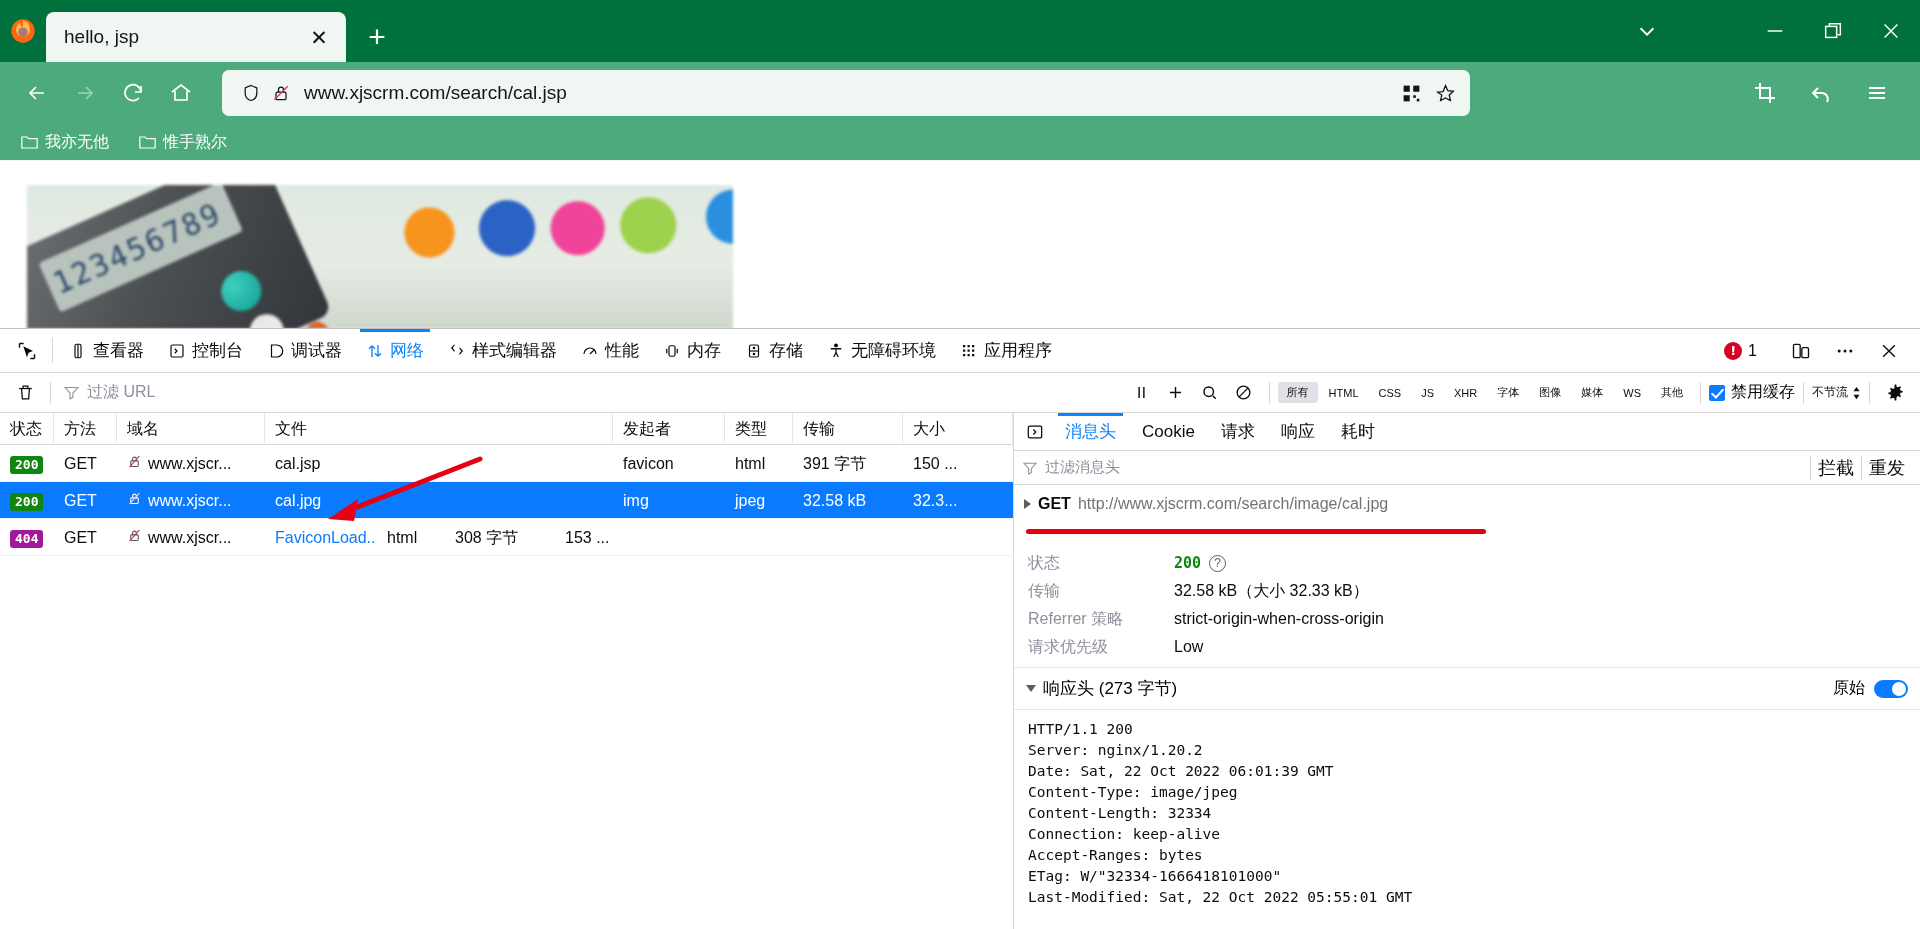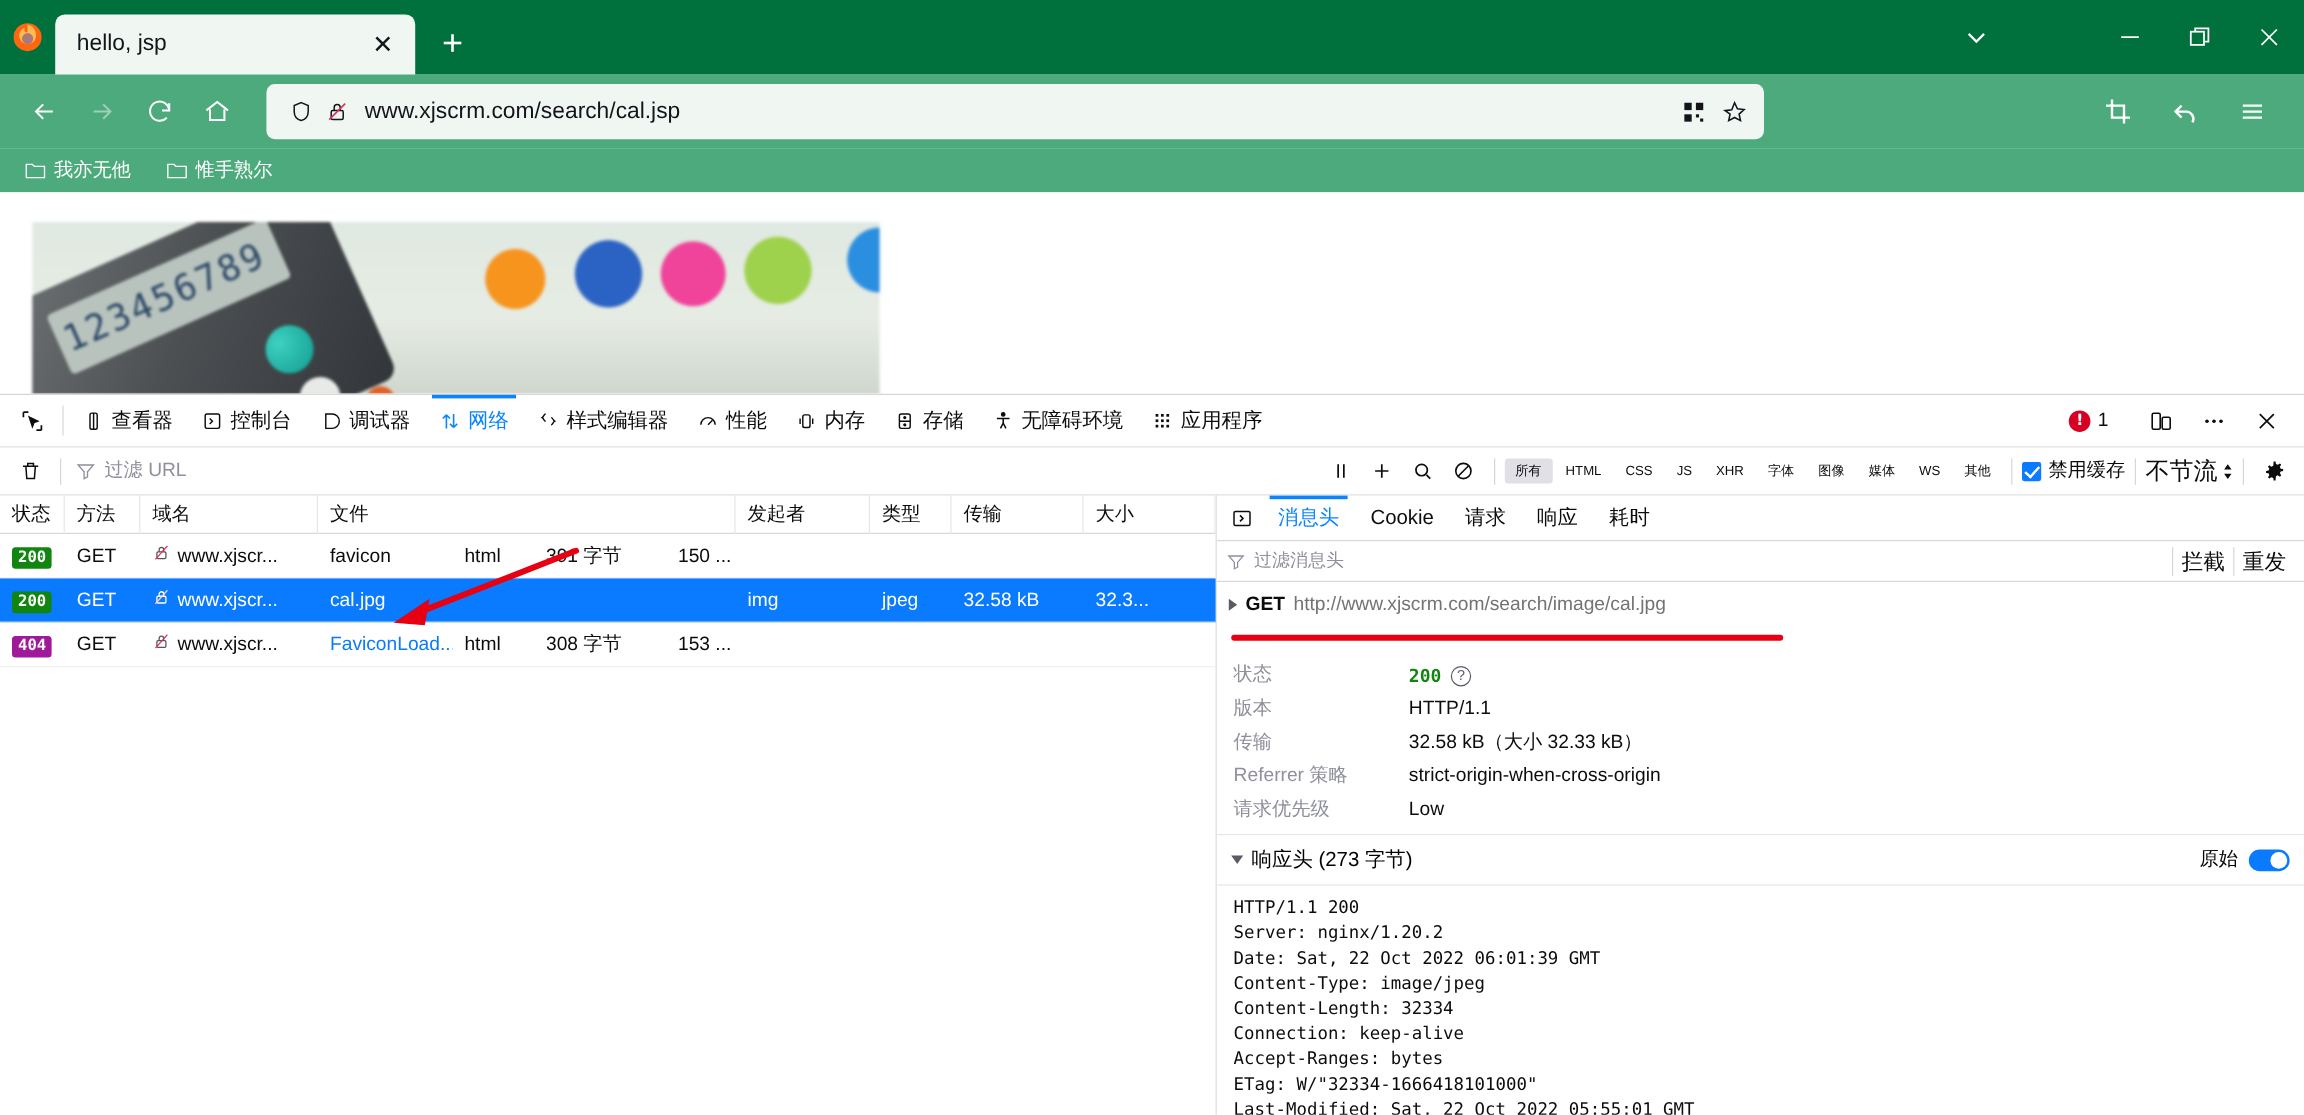--- a/index.html
+++ b/index.html
@@ -181,7 +181,7 @@
     content: ""; position: absolute; left: 5px; top: 1px; width: 5px; height: 10px;
     border: solid #fff; border-width: 0 2px 2px 0; transform: rotate(42deg);
   }
-  .throttle { display: flex; align-items: center; gap: 4px; font-size: 20px; color: #0c0c0d; }
+  .throttle { display: flex; align-items: center; gap: 4px; font-size: 12px; color: #0c0c0d; }
 
   
   .dt-body { display: flex; height: 579px; }

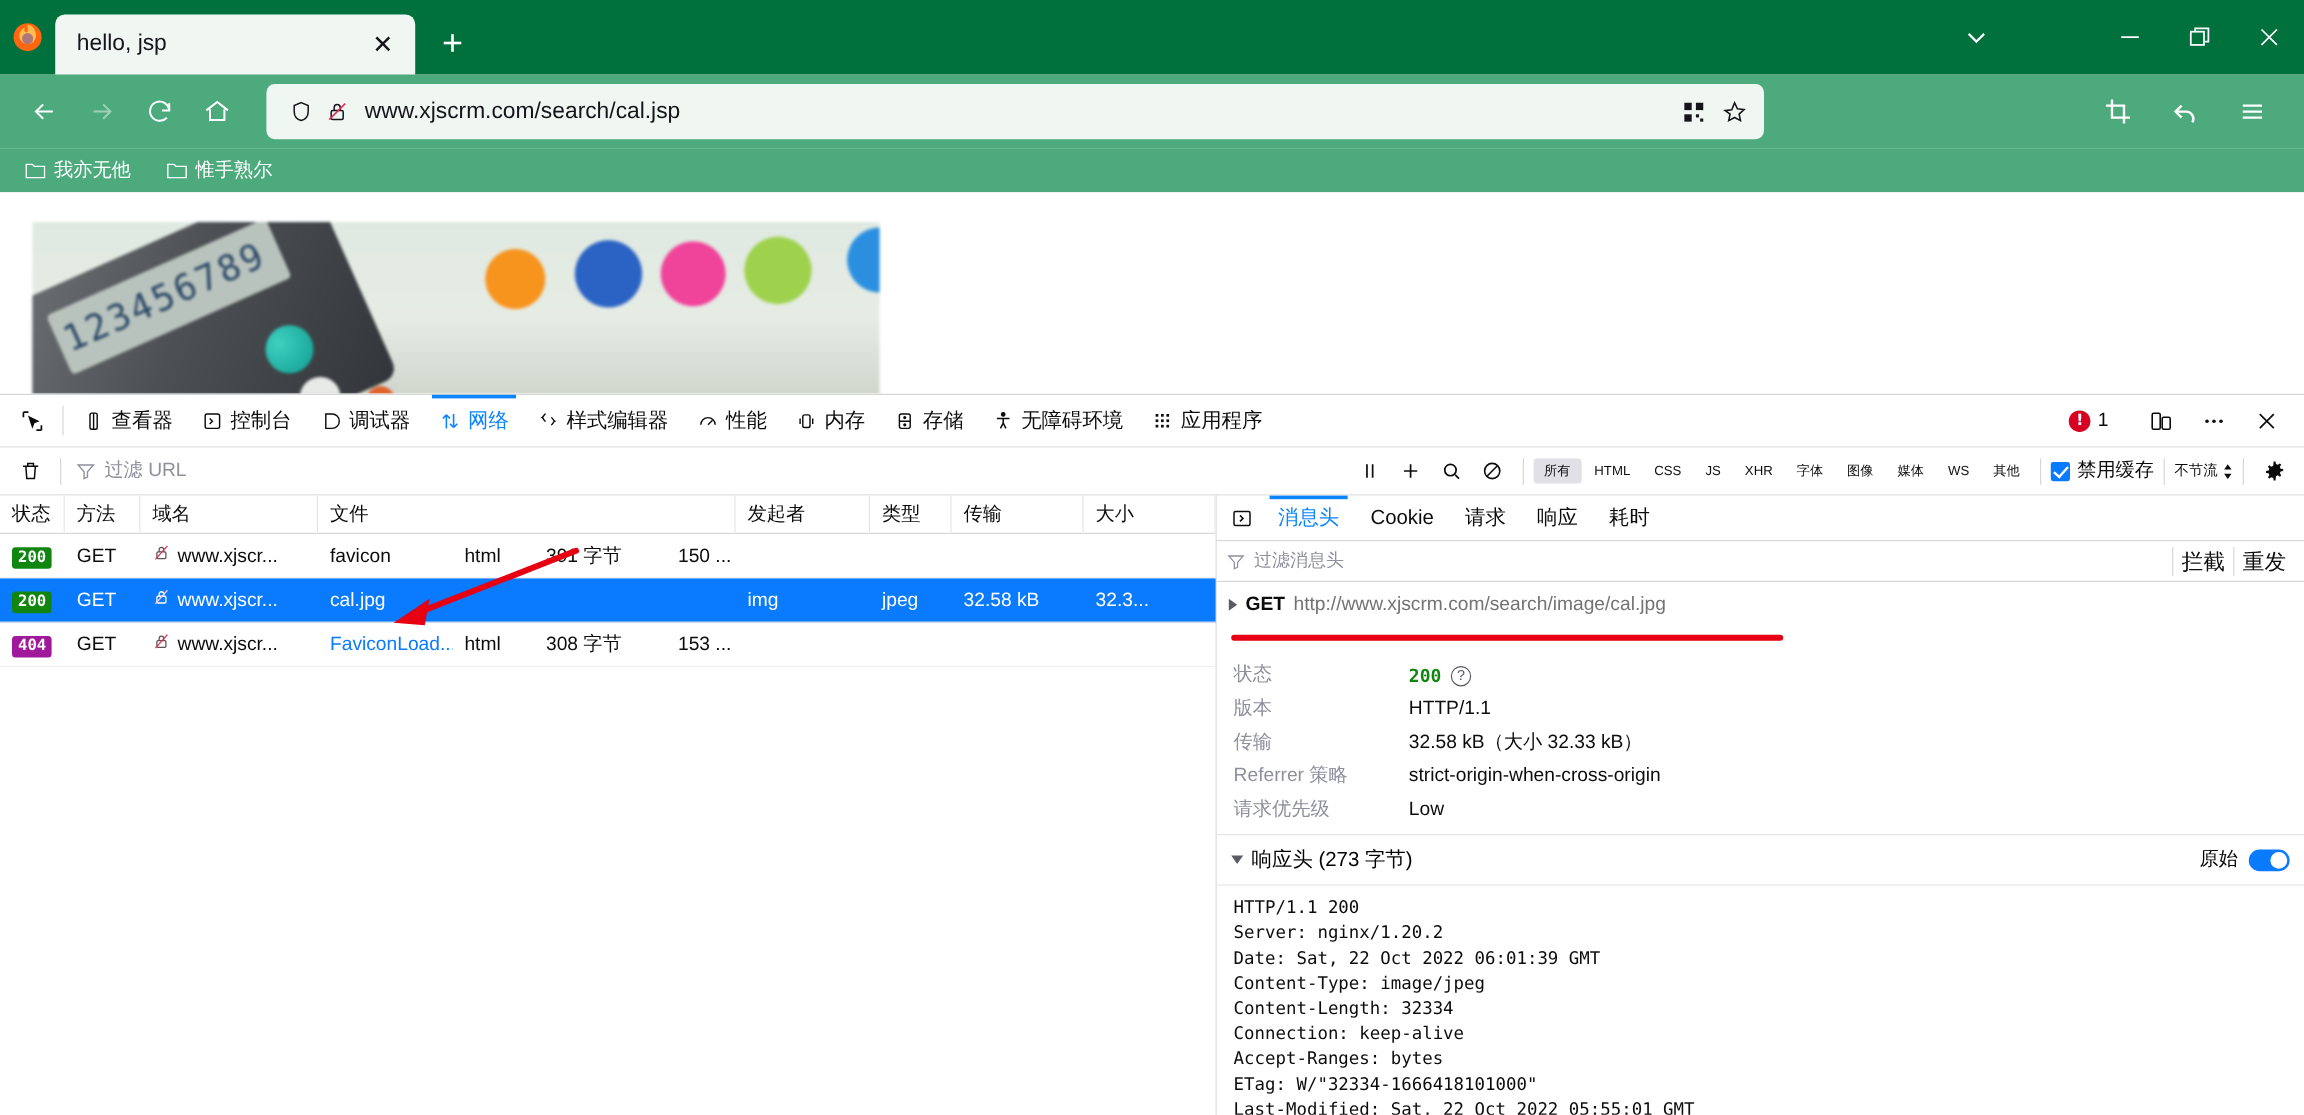--- a/index.html
+++ b/index.html
@@ -651,6 +651,7 @@
           </span>
           <span>www.xjscr...</span>
         </div>
+        <div class="c-file">cal.jsp</div>
         <div class="c-init">favicon</div>
         <div class="c-type">html</div>
         <div class="c-trans">391 字节</div>

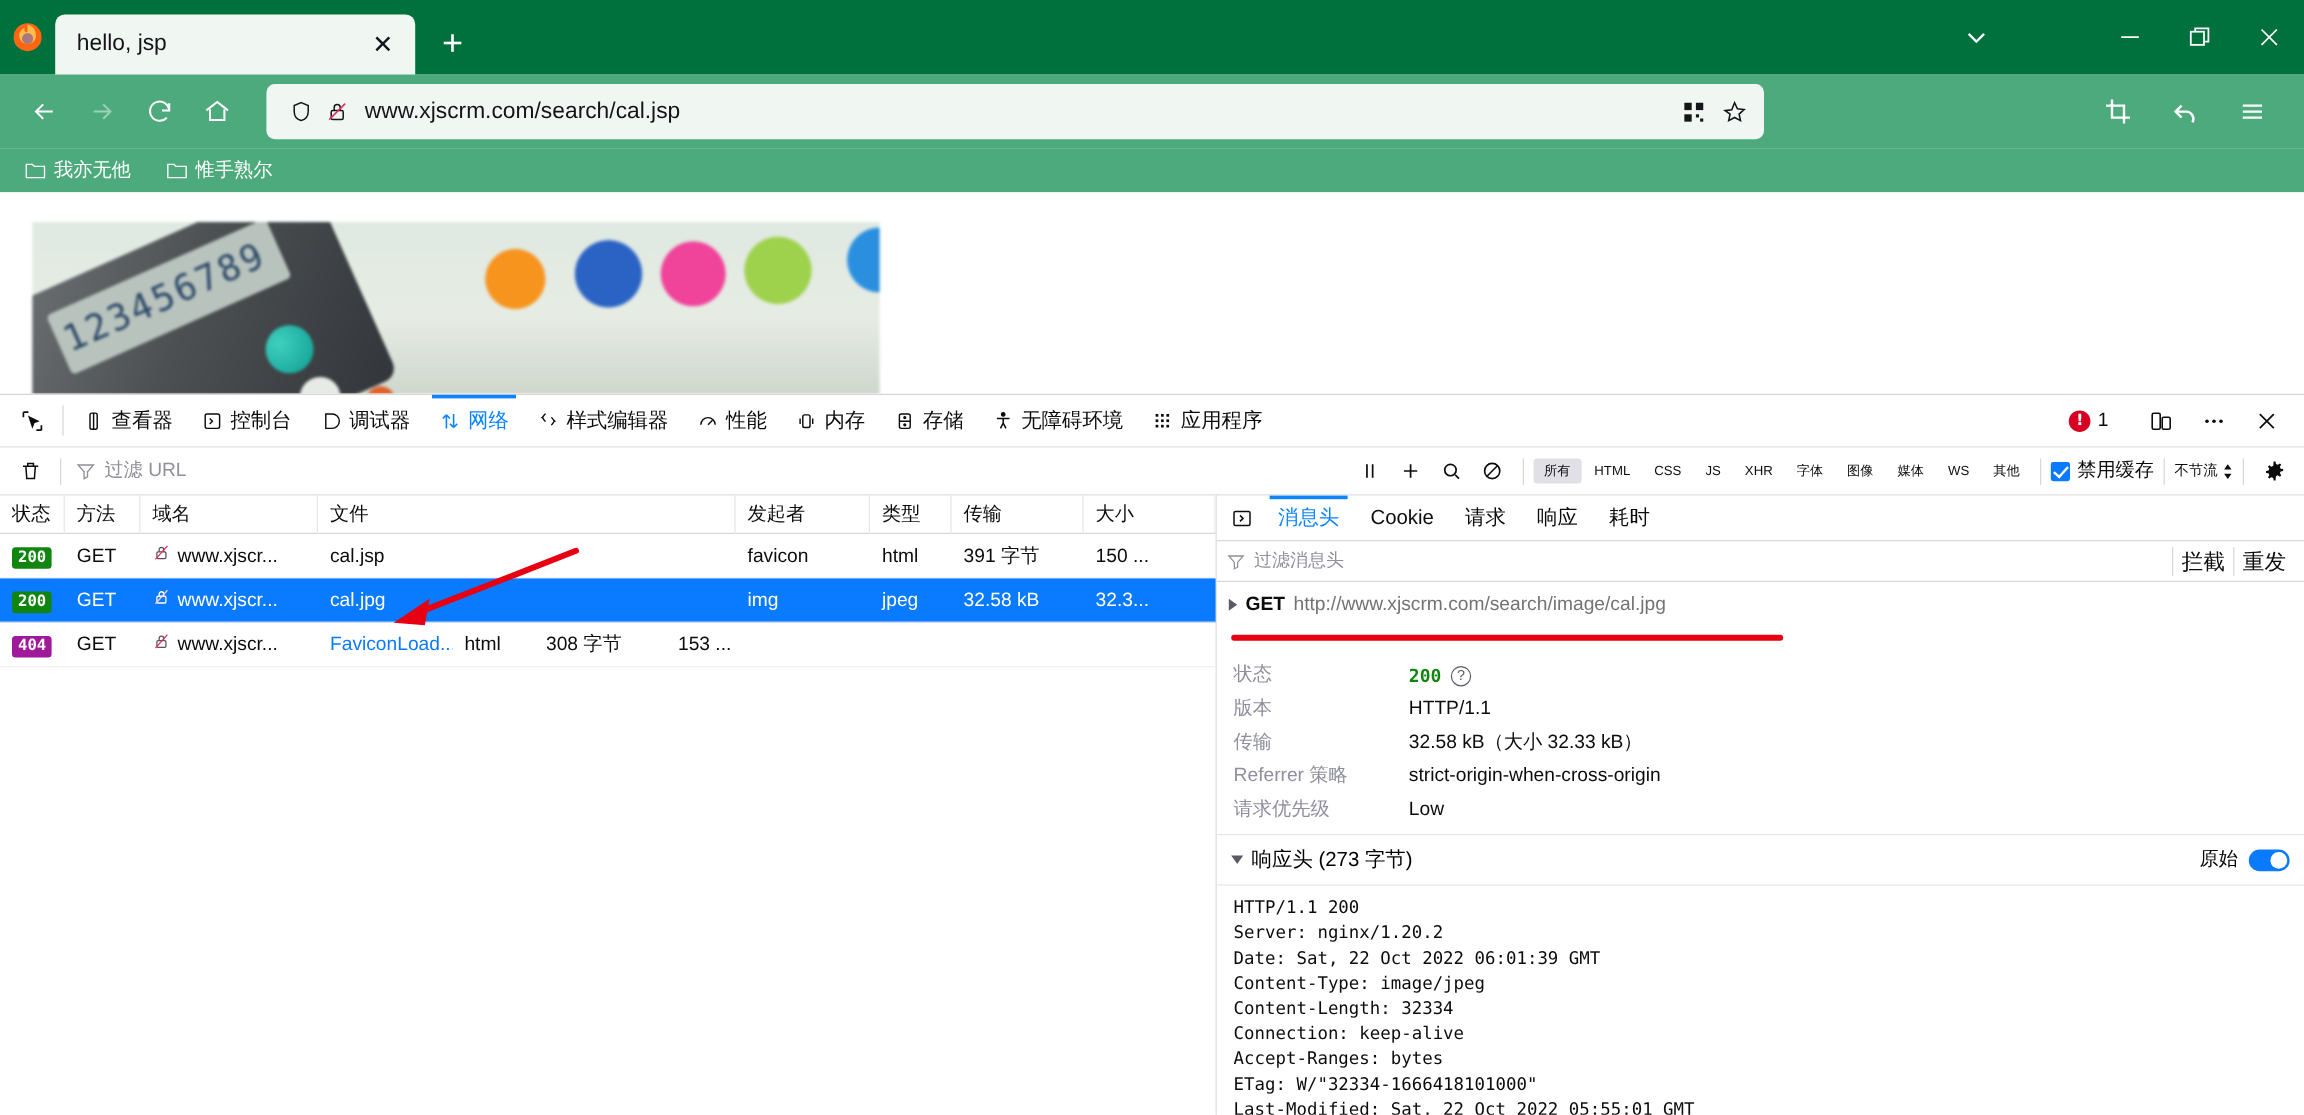--- a/index.html
+++ b/index.html
@@ -749,10 +749,6 @@
           </div>
         </div>
         <div class="kv-row">
-          <div class="kv-k">版本</div>
-          <div class="kv-v">HTTP/1.1</div>
-        </div>
-        <div class="kv-row">
           <div class="kv-k">传输</div>
           <div class="kv-v">32.58 kB（大小 32.33 kB）</div>
         </div>

